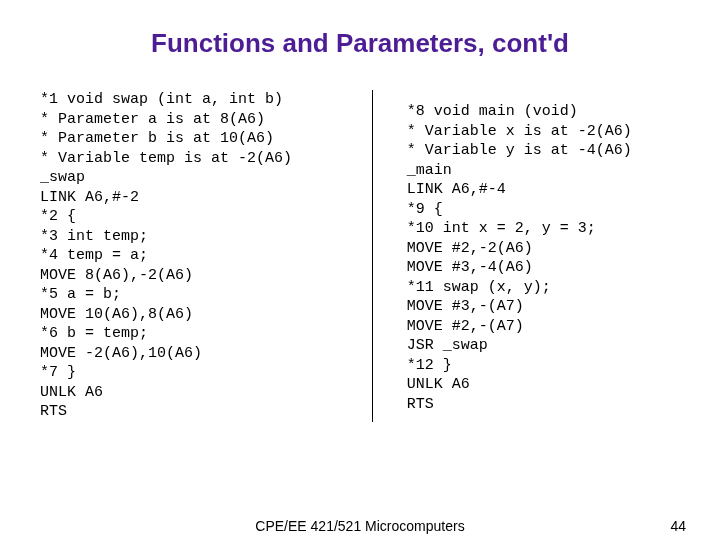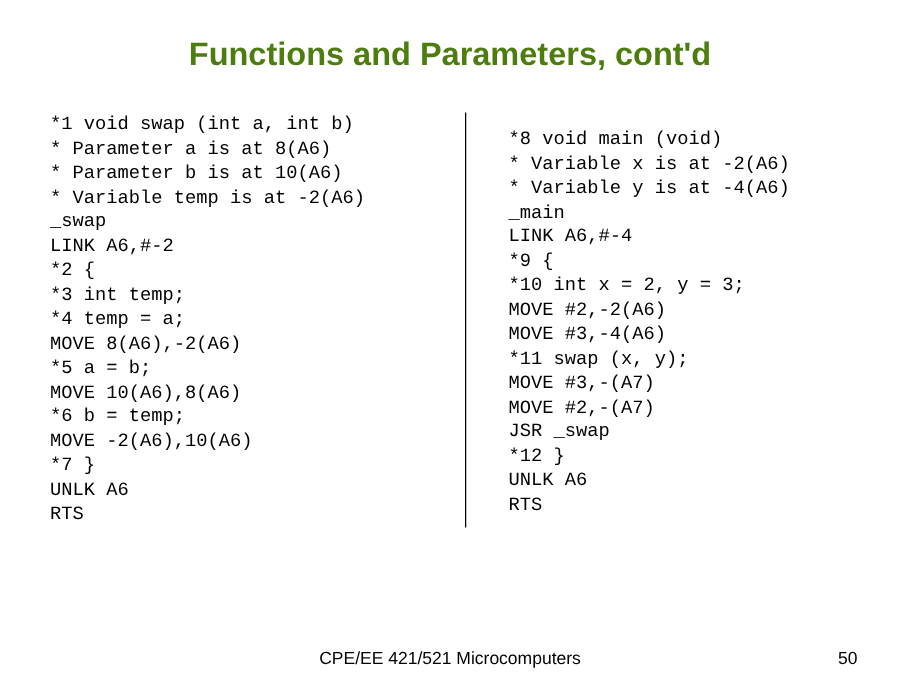--- a/index.html
+++ b/index.html
@@ -25,7 +25,7 @@
     text-align: center;
     font-weight: bold;
     font-size: 26px;
-    color: #4d7c0f;
+    color: #4c1d95;
   }
   .columns {
     position: absolute;

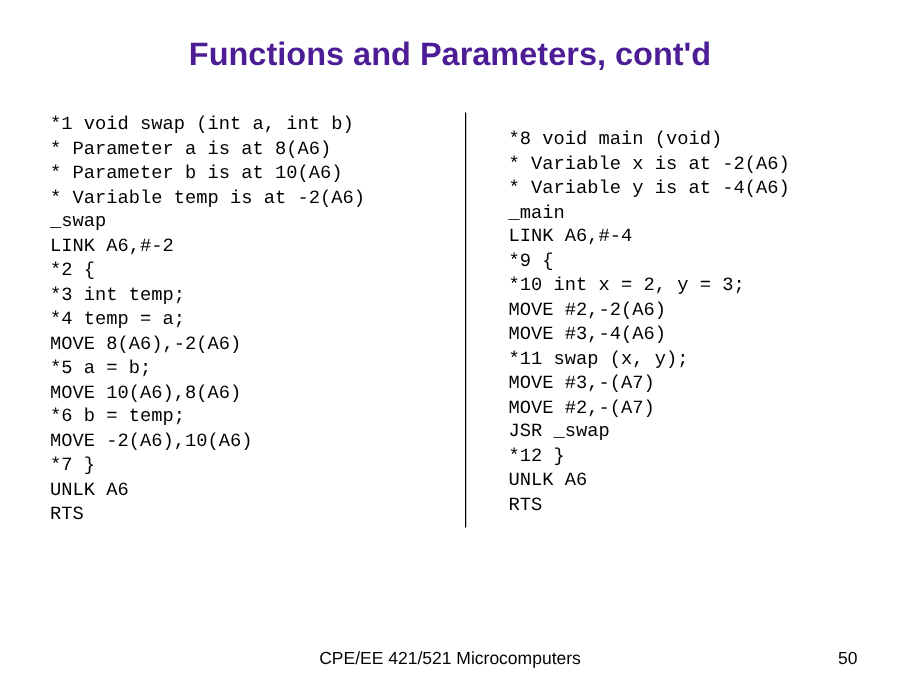--- a/index.html
+++ b/index.html
@@ -82,7 +82,7 @@
 
   <div class="footer">
     <span class="footer-center">CPE/EE 421/521 Microcomputers</span>
-    <span class="footer-right">50</span>
+    <span class="footer-right">44</span>
   </div>
 </div>
 

